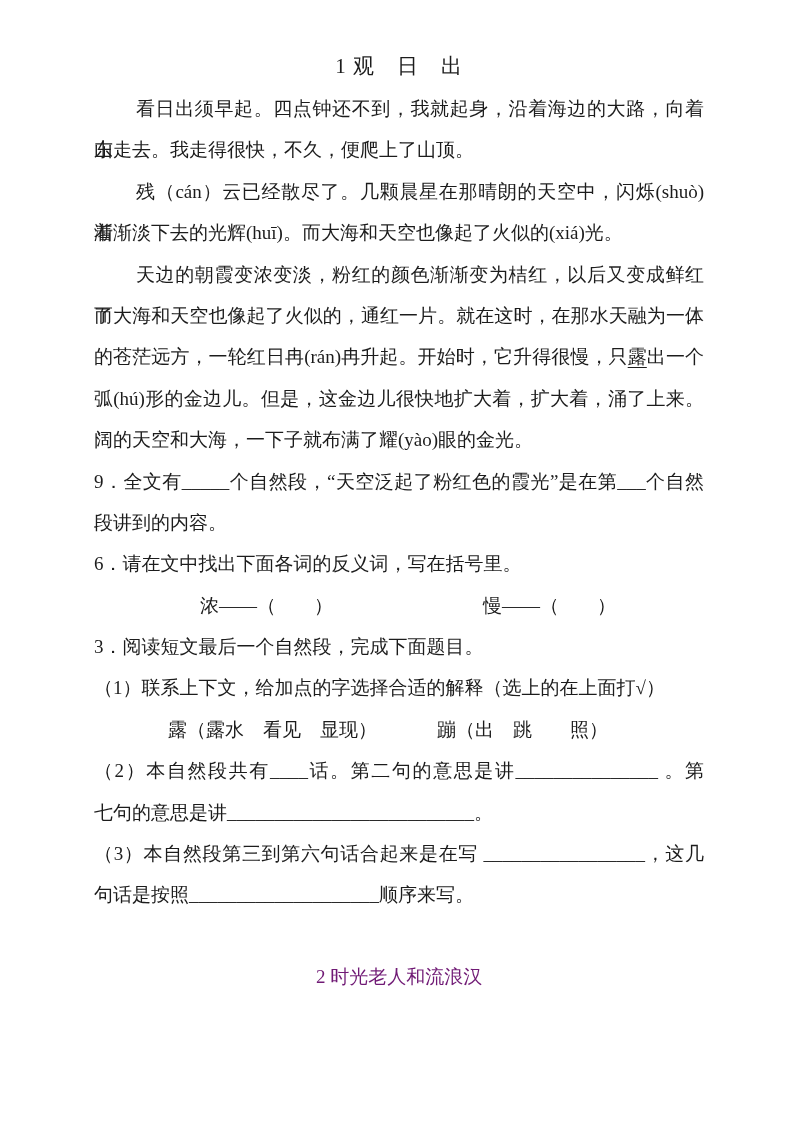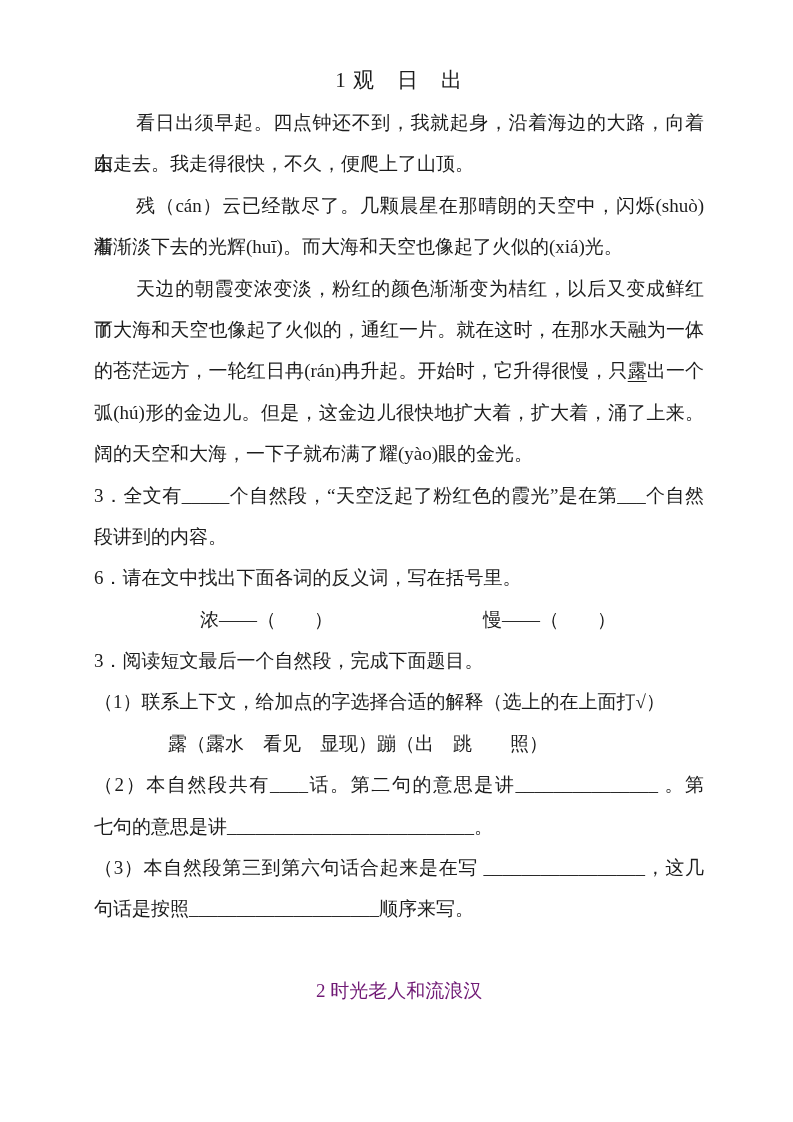--- a/index.html
+++ b/index.html
@@ -19,7 +19,7 @@
   .content {
     position: absolute;
     left: 94px;
-    top: 58px;
+    top: 44px;
     width: 610px;
   }
   .title {

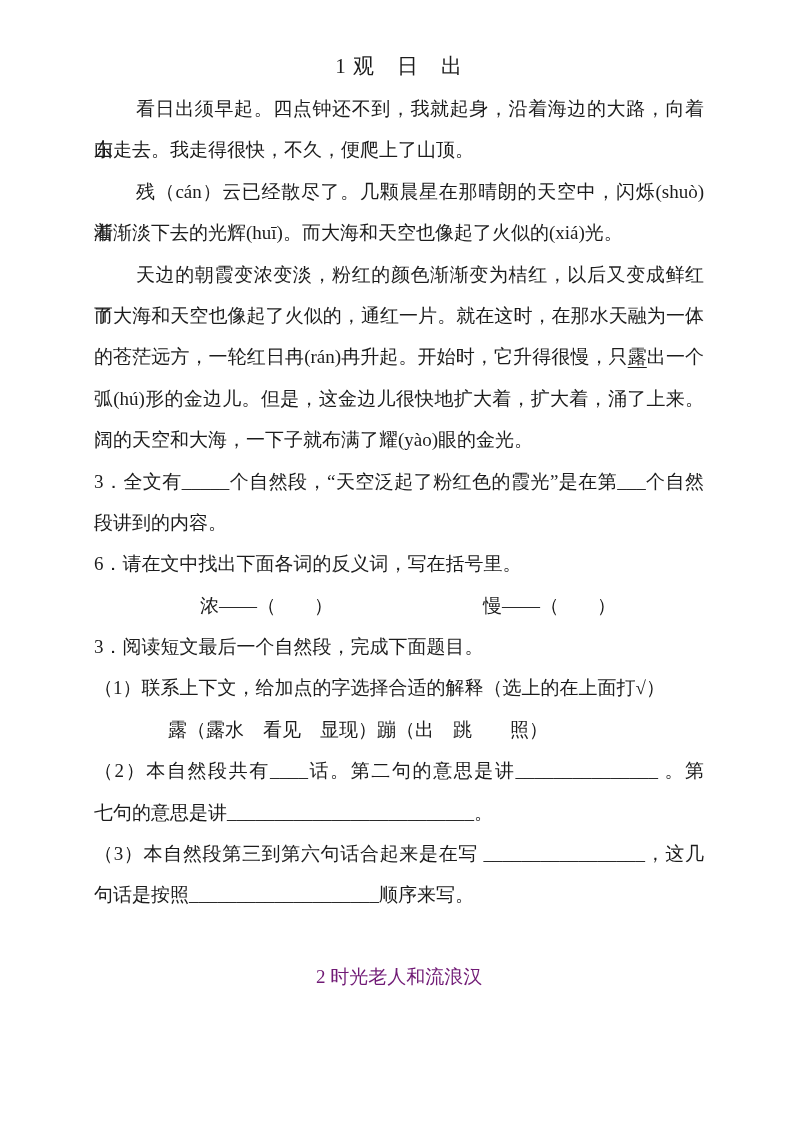--- a/index.html
+++ b/index.html
@@ -83,7 +83,7 @@
     <div class="line fill">弧(hú)形的金边儿。但是，这金边儿很快地扩大着，扩大着，涌了上来。</div>
     <div class="line">阔的天空和大海，一下子就布满了耀(yào)眼的金光。</div>
 
-    <div class="line fill">3．全文有_____个自然段，“天空泛起了粉红色的霞光”是在第___个自然</div>
+    <div class="line fill">9．全文有_____个自然段，“天空泛起了粉红色的霞光”是在第___个自然</div>
     <div class="line">段讲到的内容。</div>
 
     <div class="line">6．请在文中找出下面各词的反义词，写在括号里。</div>

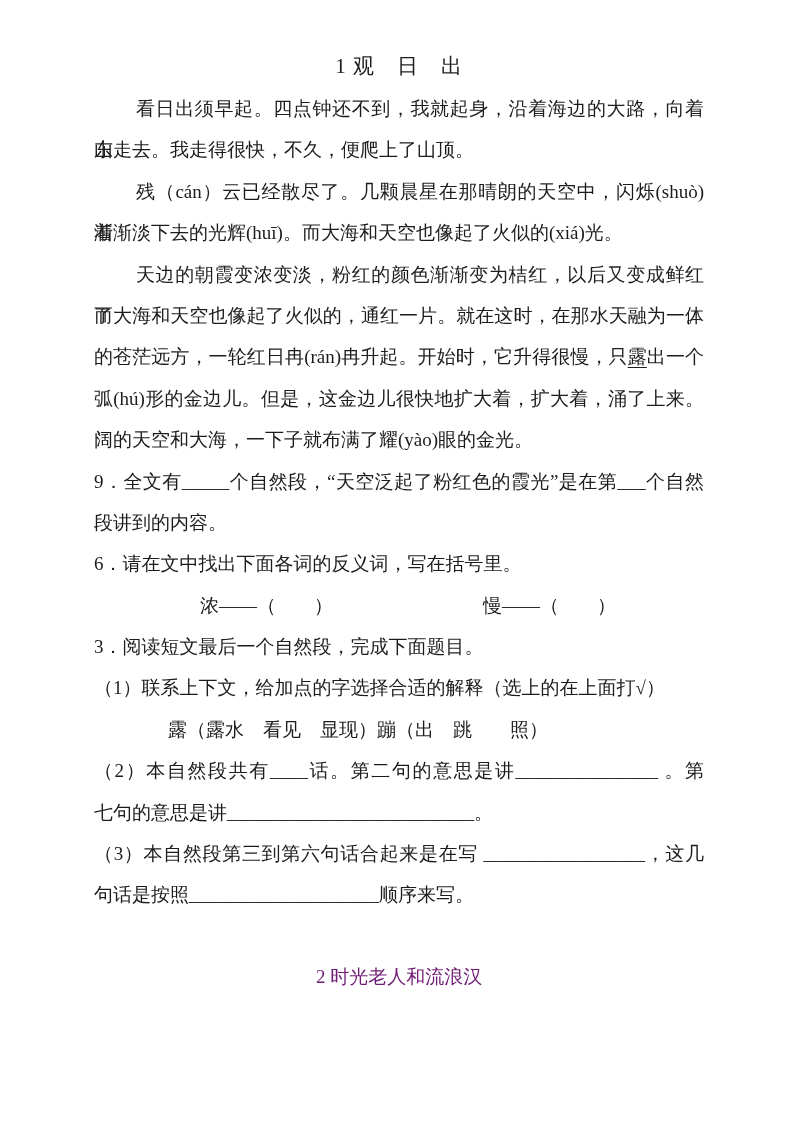--- a/index.html
+++ b/index.html
@@ -53,6 +53,7 @@
   .row-options {
     display: flex;
     padding-left: 74px;
+    gap: 60px;
   }
   .footer {
     margin-top: 40px;

